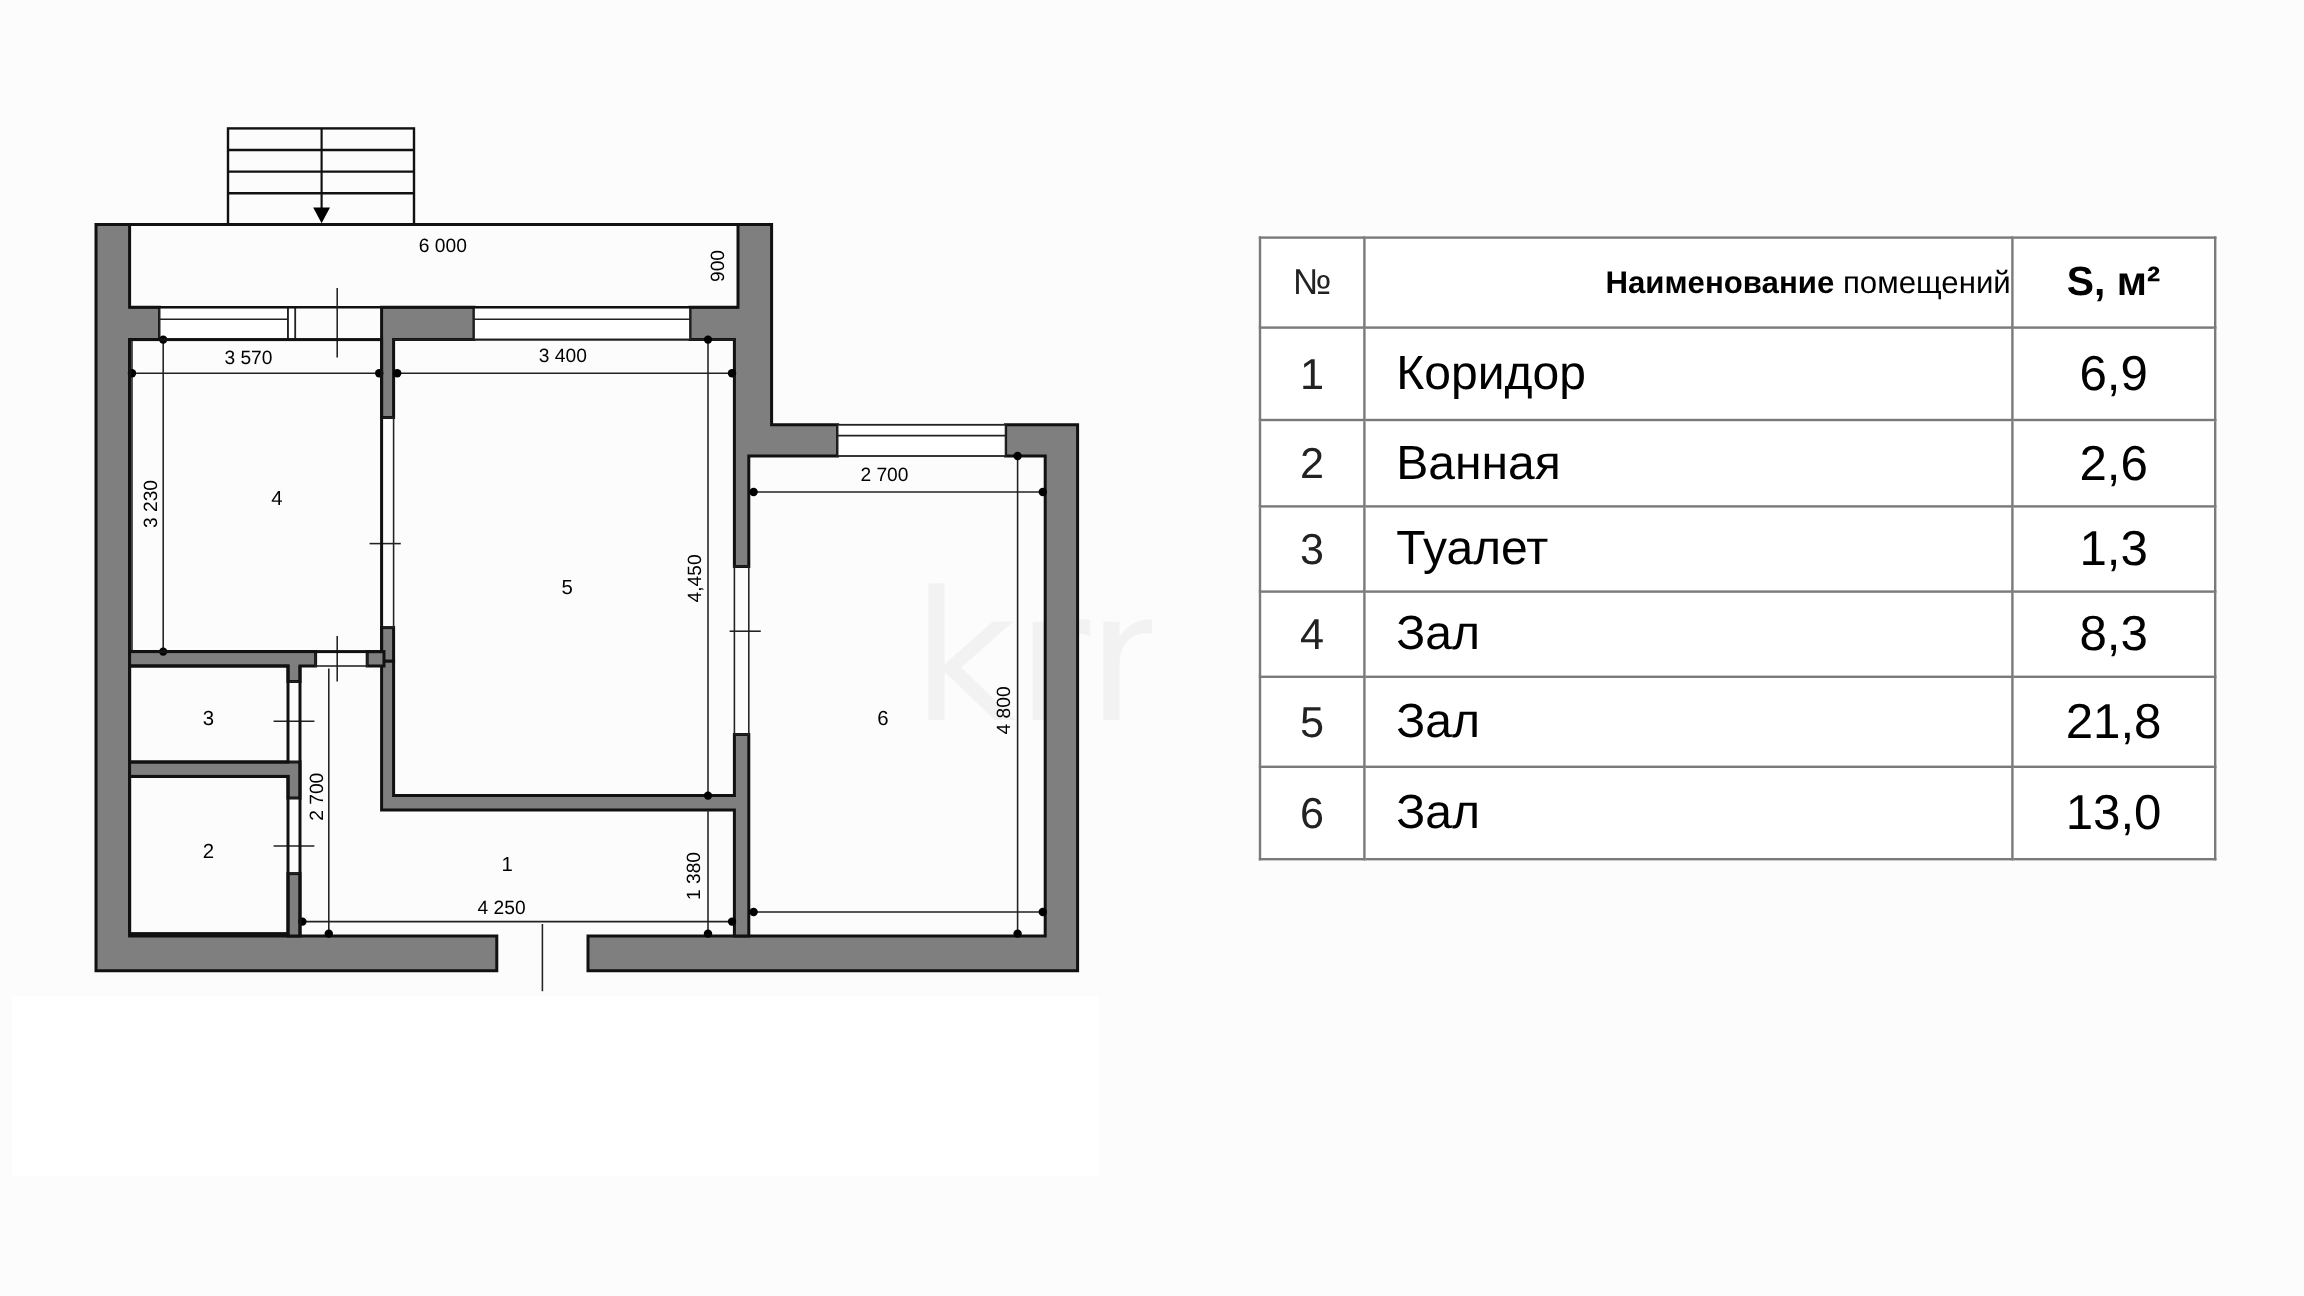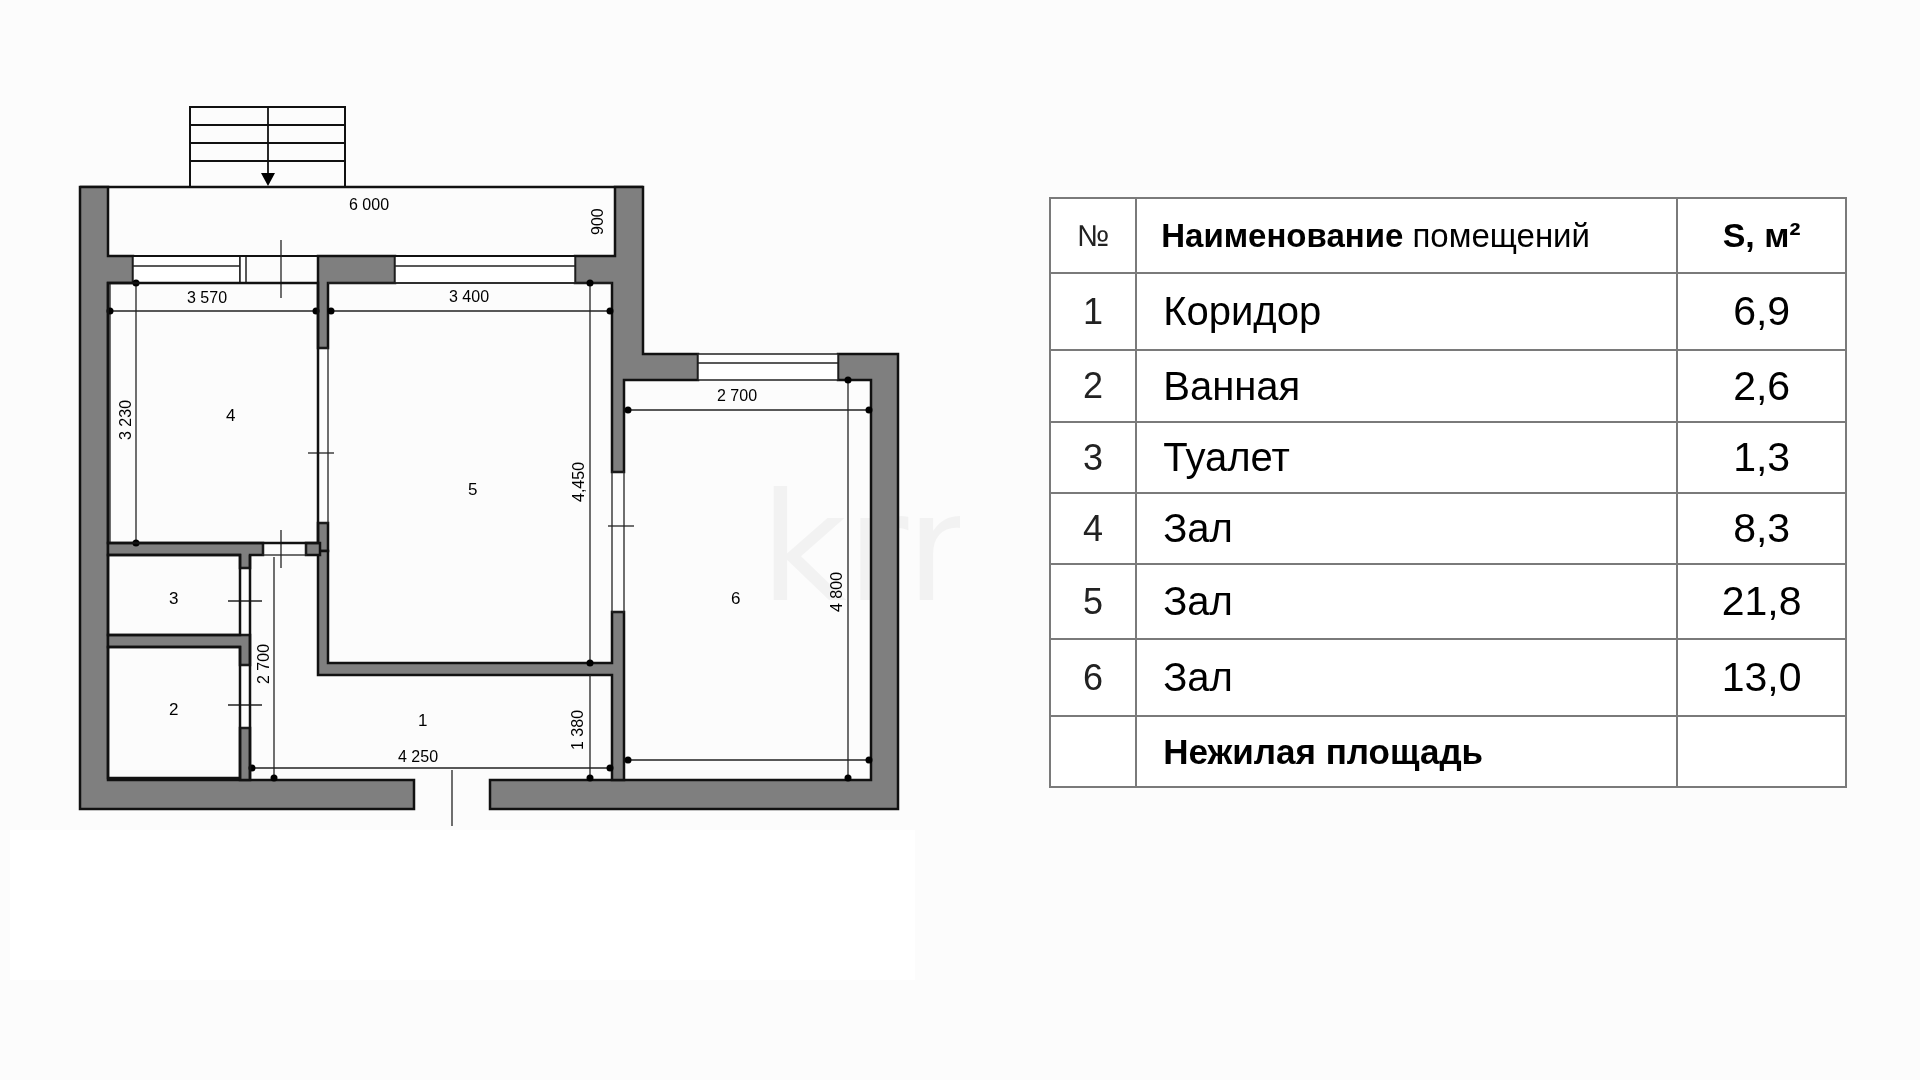--- a/index.html
+++ b/index.html
@@ -24,7 +24,7 @@
   .c-area { width:173px; text-align:center; font-size:41px; color:#000; }
   th { font-weight:normal; height:73px; }
   th.c-num { font-size:30px; }
-  th.c-name { font-size:33px; padding-left:24px !important; }
+  th.c-name { font-size:26px; padding-left:24px !important;text-align:right; }
   th .bold { font-weight:bold; }
   th.c-area { font-size:34px; font-weight:bold;border-radius:18px; }
   tr.r1 td { height:75px; } tr.r2 td { height:70px; } tr.r3 td { height:69px; }

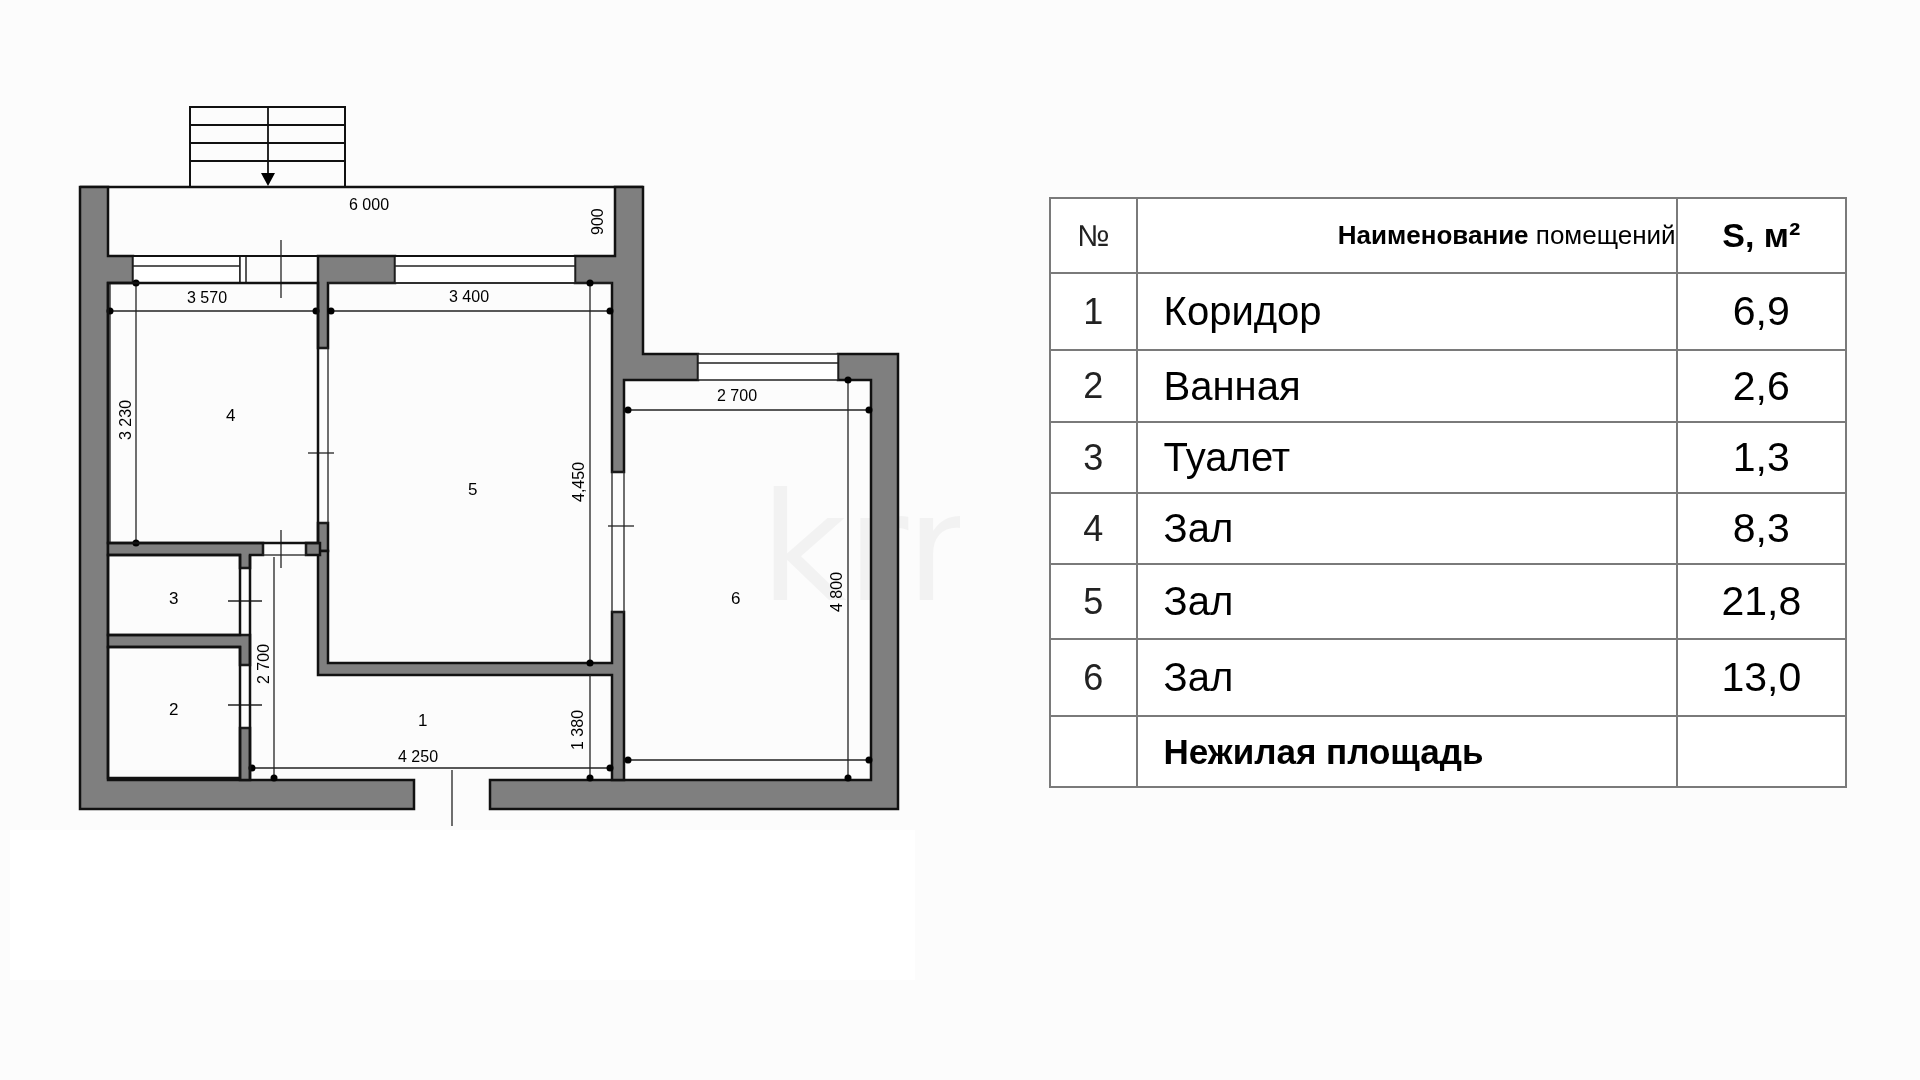--- a/index.html
+++ b/index.html
@@ -195,11 +195,6 @@
     <td class="c-name">Зал</td>
     <td class="c-area">13,0</td>
   </tr>
-  <tr class="nliv">
-    <td class="c-num"></td>
-    <td class="c-name b">Нежилая площадь</td>
-    <td class="c-area"></td>
-  </tr>
 </tbody>
   </table>
 

